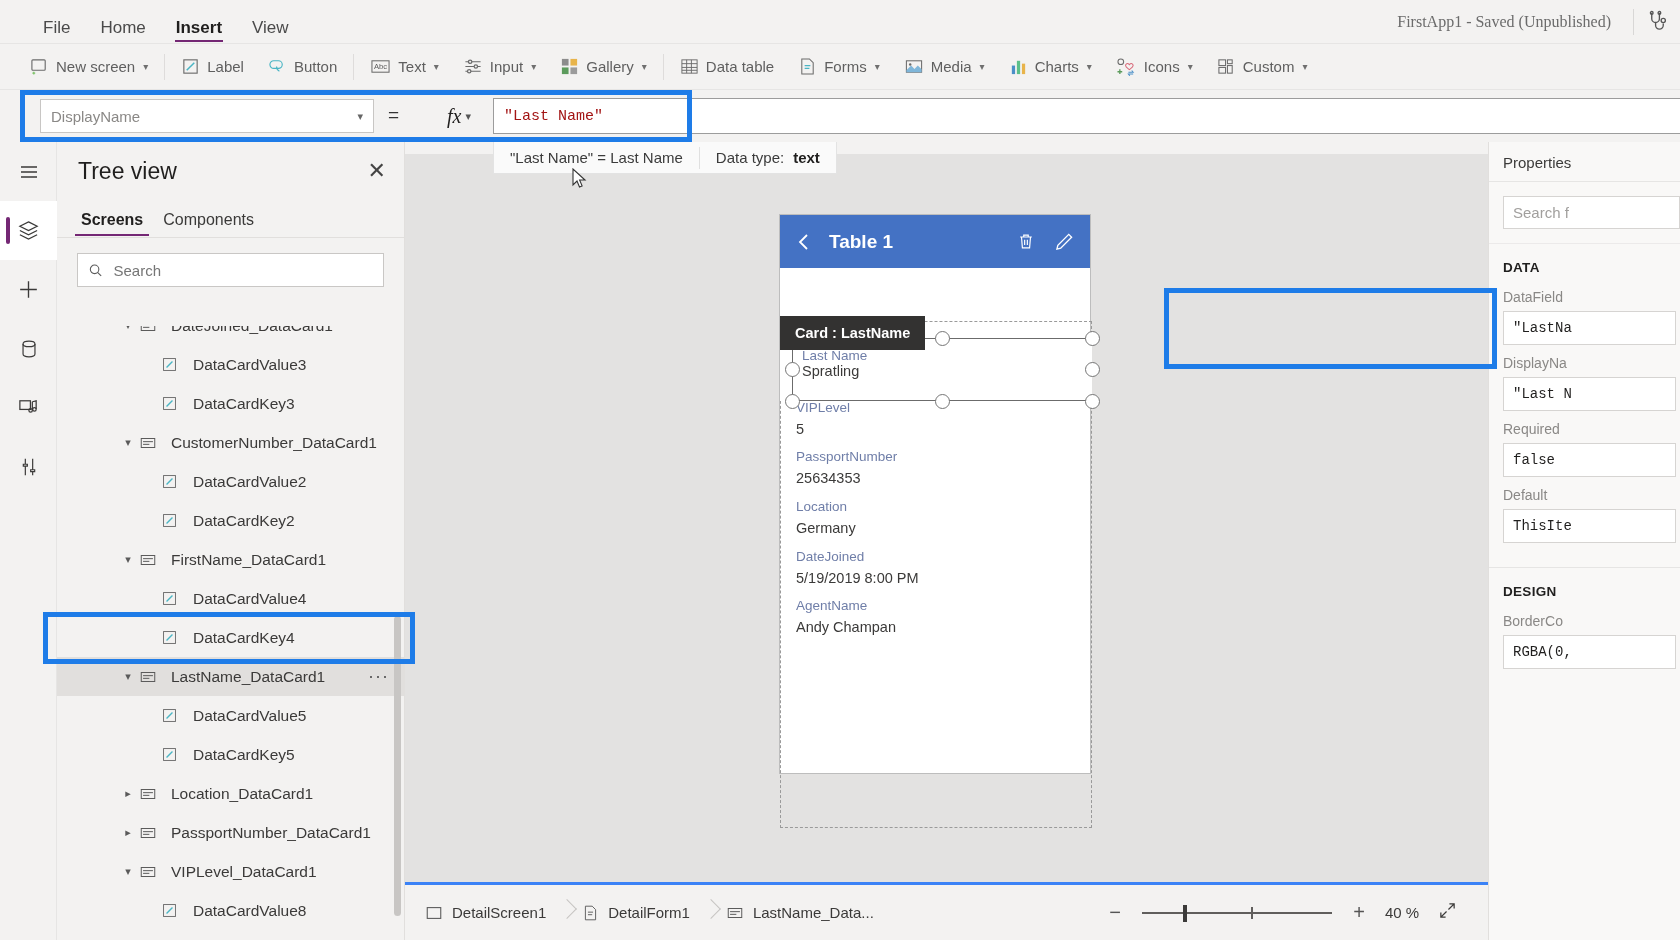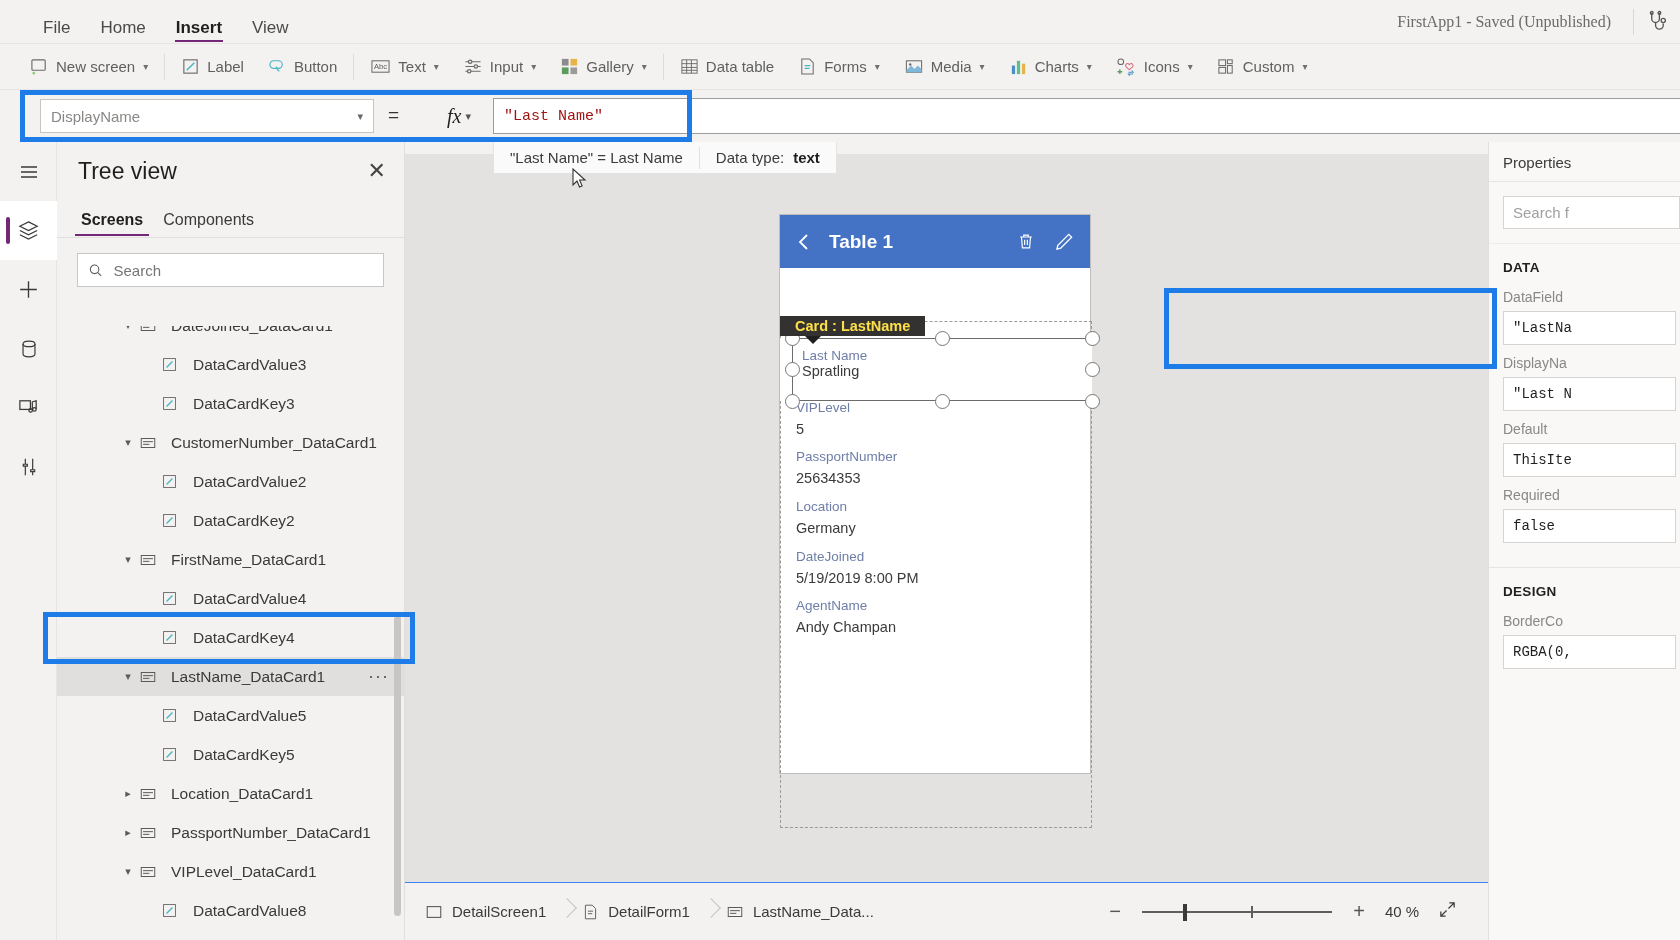--- a/index.html
+++ b/index.html
@@ -217,8 +217,8 @@
   }
   .tooltip-card {
     position: absolute; left: 0px; top: 48px; background: #333231;
-    color: #fde047; font-size: 14.5px; font-weight: bold;
-    padding: 2px 15px; z-index: 14; white-space: nowrap;
+    color: #ffffff; font-size: 14.5px; font-weight: bold;
+    padding: 9px 15px; z-index: 14; white-space: nowrap;
   }
   .hl-card {
     position: absolute; left: 759px; top: 134px; width: 333px; height: 81px;

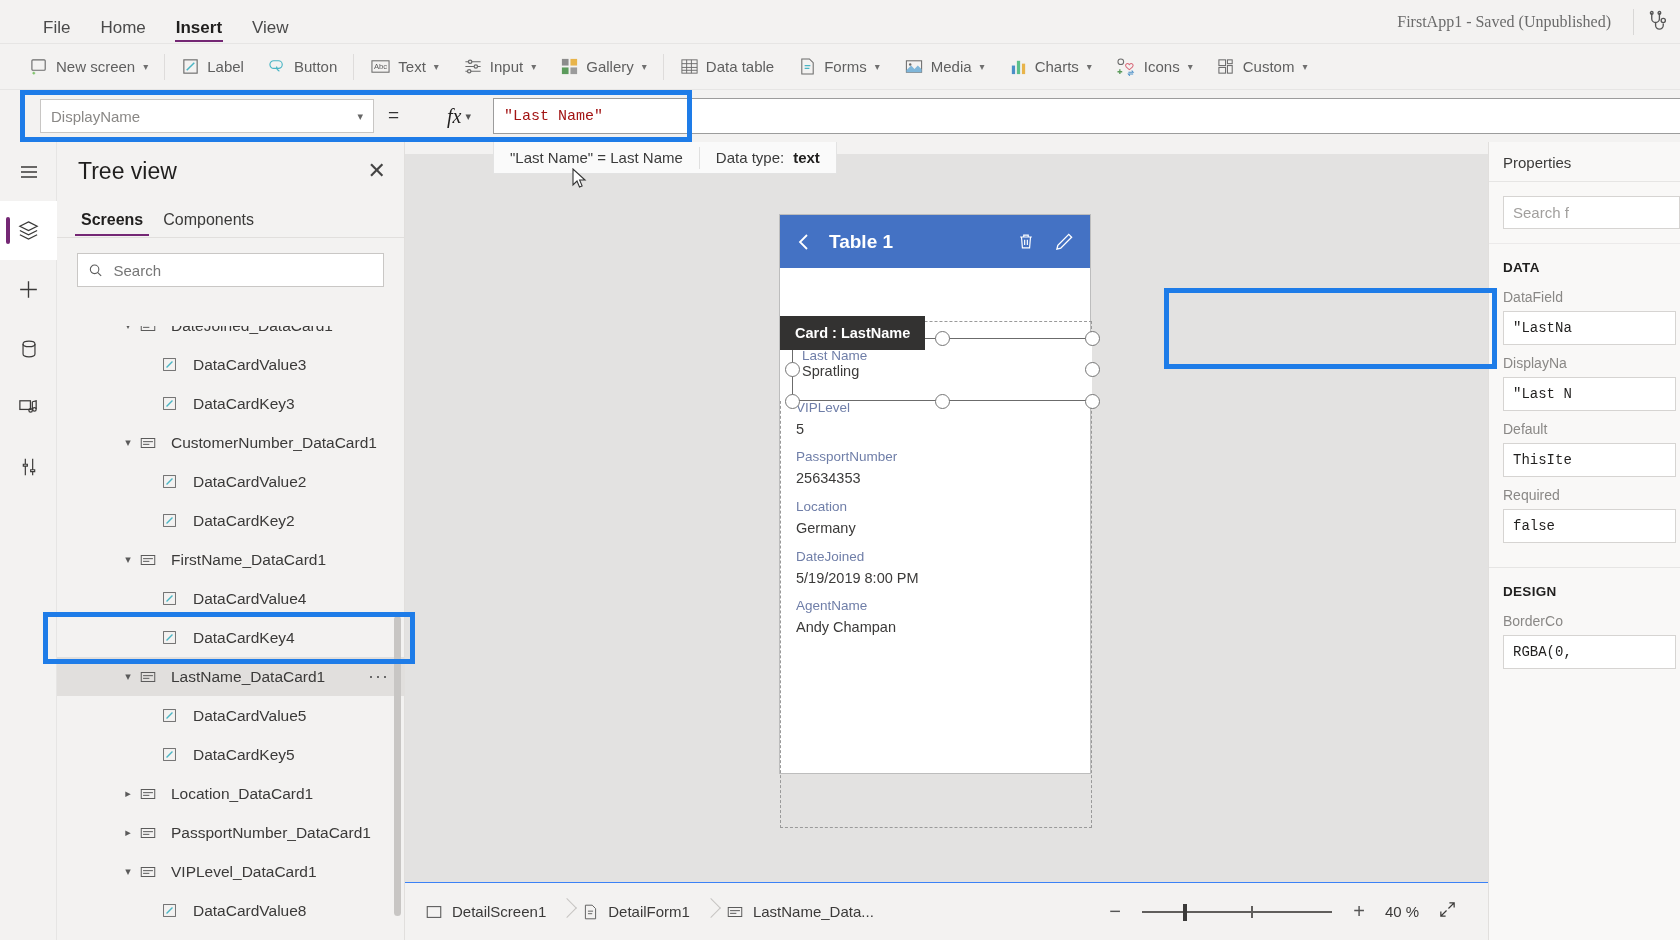--- a/index.html
+++ b/index.html
@@ -753,12 +753,12 @@
       <div class="rp-val">"Last N</div>
     </div>
     <div class="rp-field">
+      <div class="rp-lbl">Required</div>
+      <div class="rp-val">false</div>
+    </div>
+    <div class="rp-field">
       <div class="rp-lbl">Default</div>
       <div class="rp-val">ThisIte</div>
-    </div>
-    <div class="rp-field">
-      <div class="rp-lbl">Required</div>
-      <div class="rp-val">false</div>
     </div>
 
     <div class="rp-divider"></div>

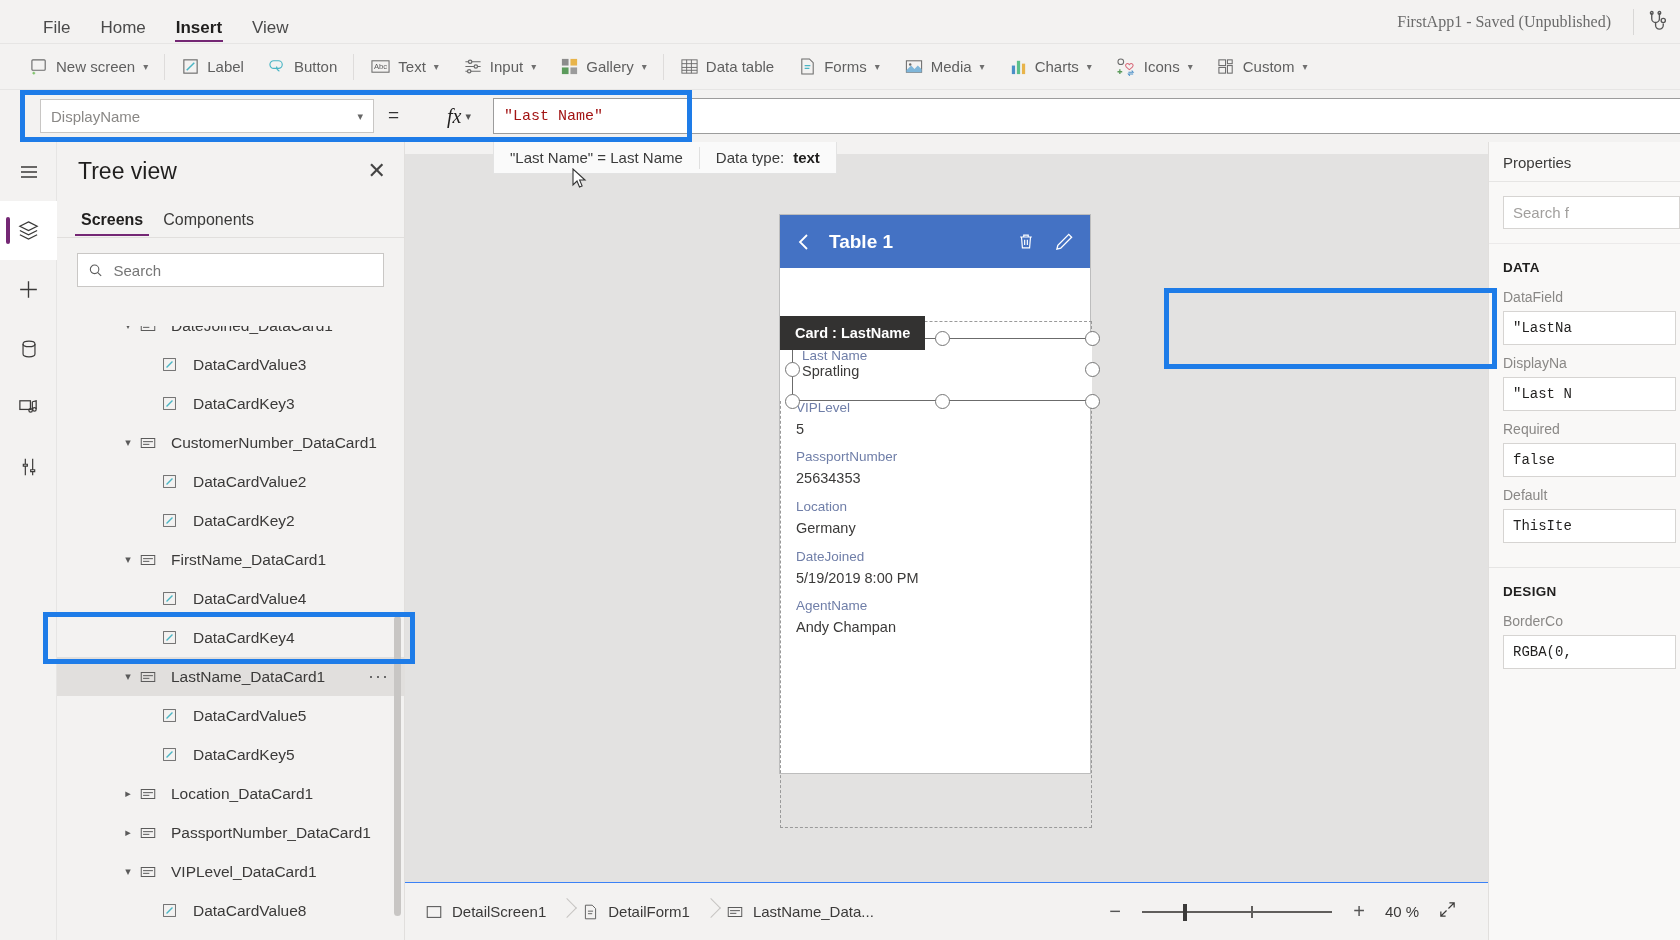--- a/index.html
+++ b/index.html
@@ -258,7 +258,7 @@
   
   .bottombar {
     position: absolute; left: 405px; top: 882px; width: 1083px; height: 58px;
-    background: #f3f2f1; border-top: 1px solid #3b82f6;
+    background: #f3f2f1; border-top: 3px solid #3b82f6;
     display: flex; align-items: center;
   }
   .crumbs { display: flex; align-items: center; padding-left: 20px; }

